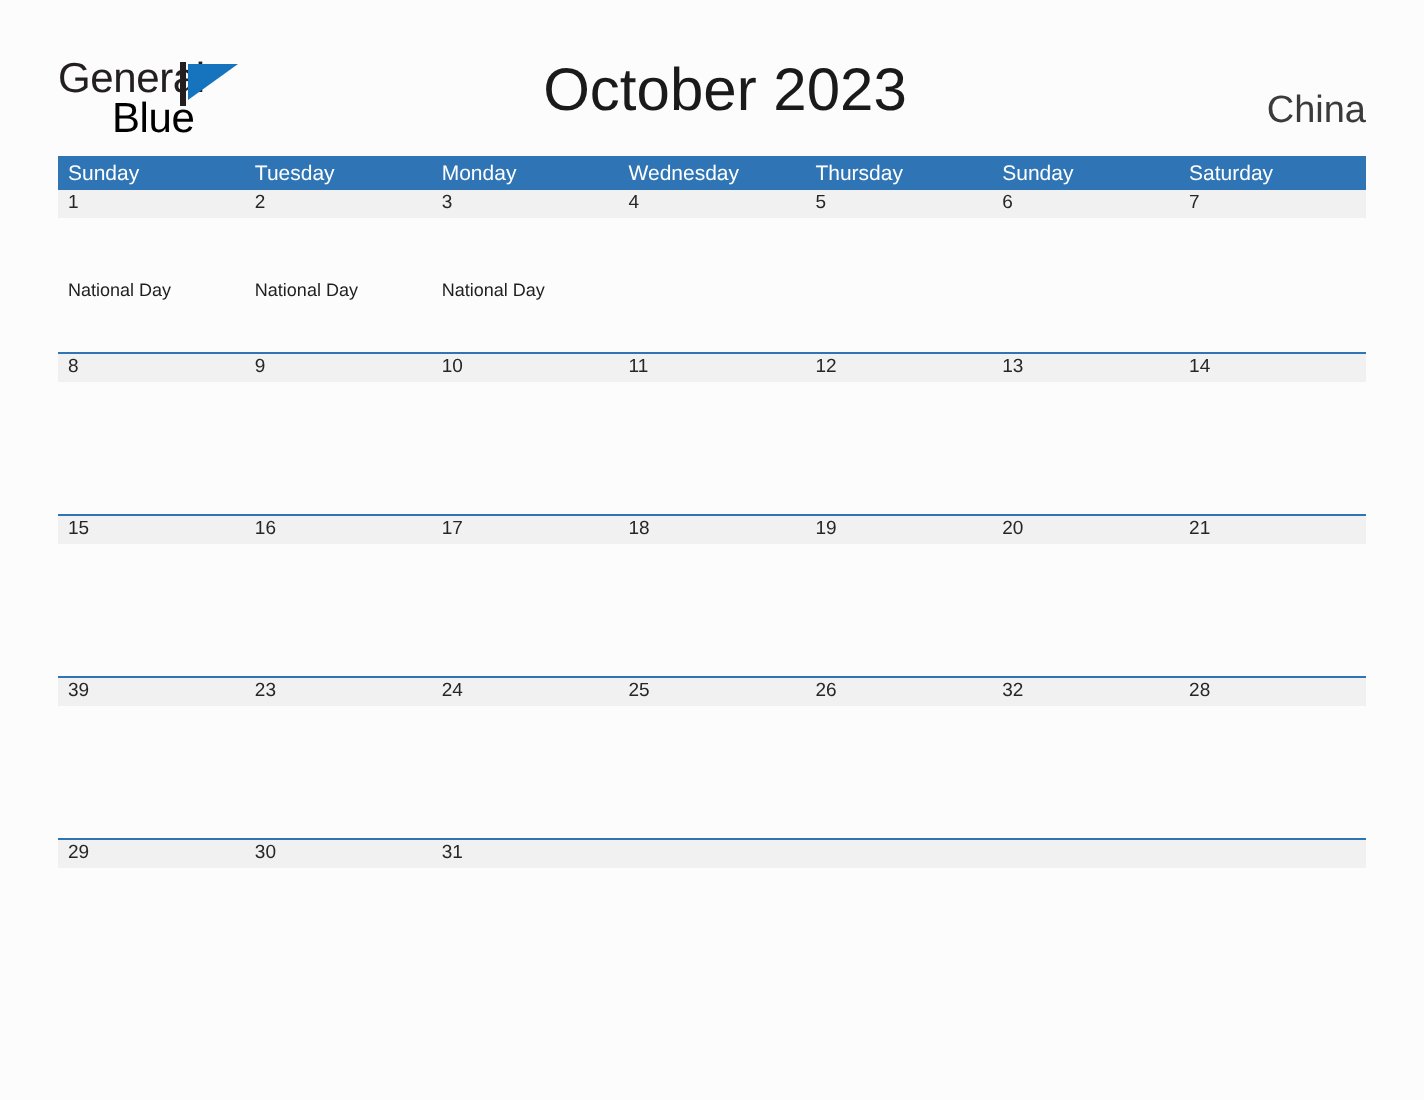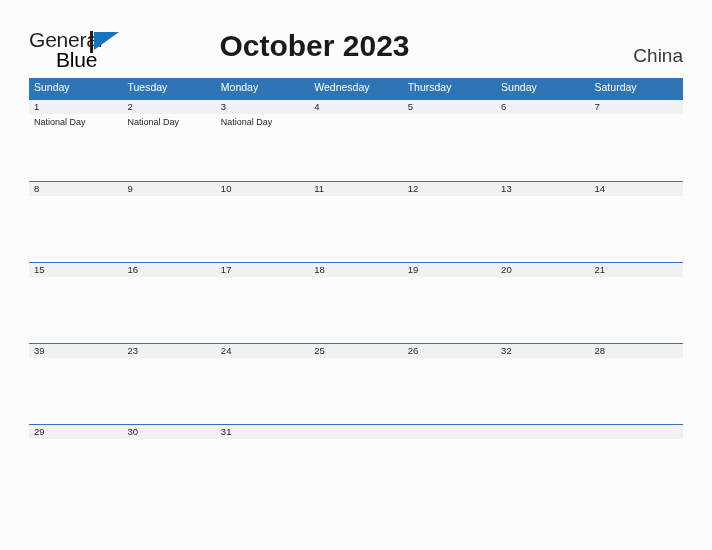--- a/index.html
+++ b/index.html
@@ -90,8 +90,9 @@
     text-align: center;
     font-size: 30px;
     color: #1a1a1a;
-    font-weight: bold;
+    font-weight: normal;
     line-height: 34px;
+    padding-left: 48px;
   }
 
   #region {

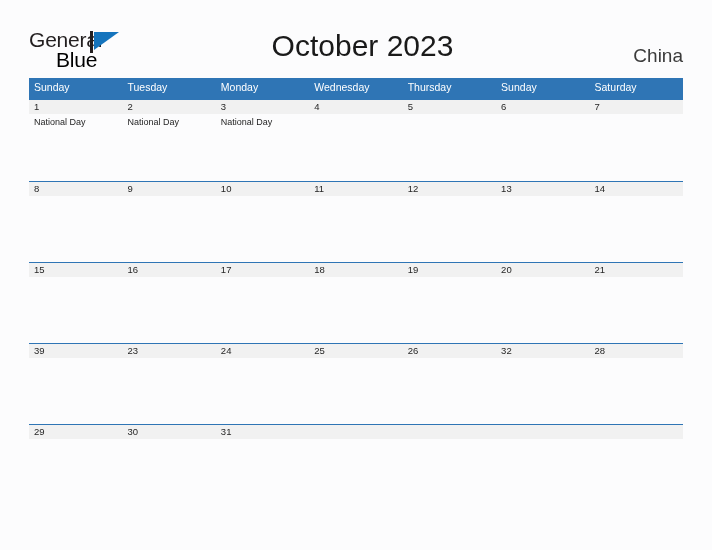--- a/index.html
+++ b/index.html
@@ -116,7 +116,7 @@
   #weekday-header {
     display: flex;
     width: 654px;
-    height: 22px;
+    height: 17px;
     background: #2f75b5;
   }
   .weekday-cell {

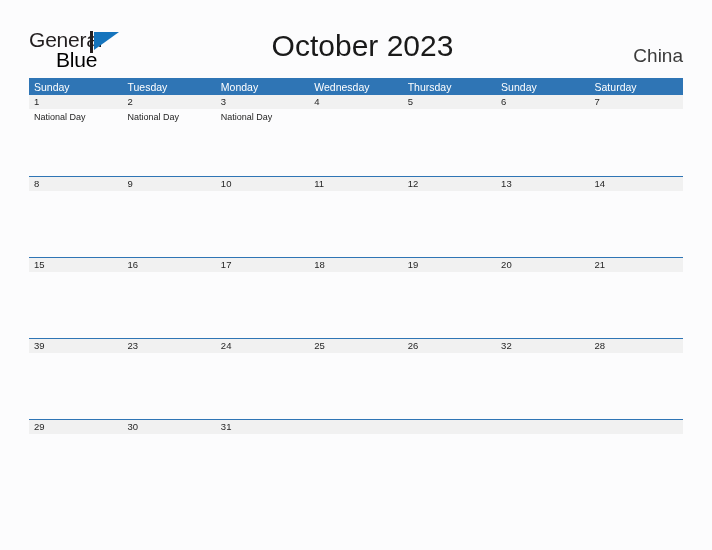--- a/index.html
+++ b/index.html
@@ -169,6 +169,7 @@
     box-sizing: border-box;
     padding: 2px 5px 0 5px;
     overflow: hidden;
+    margin-top: 28px;
   }
   .event-item {
     font-size: 9px;

